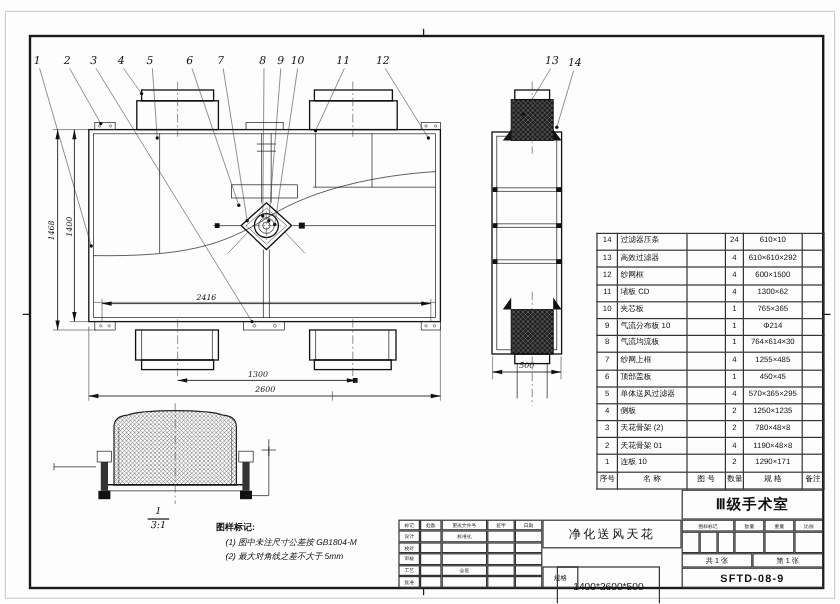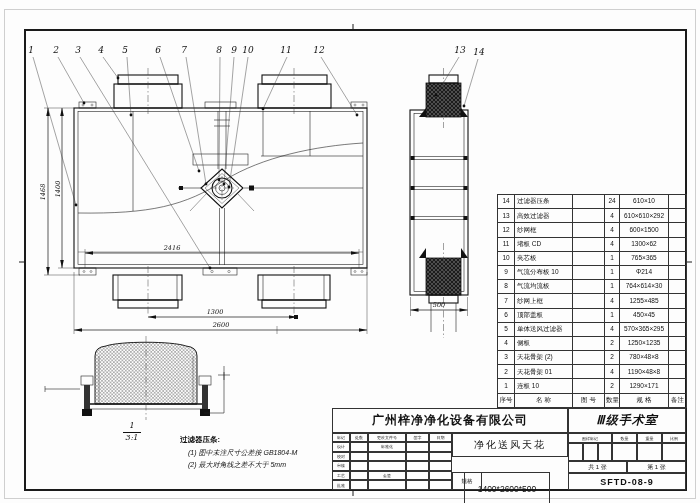--- a/index.html
+++ b/index.html
@@ -346,7 +346,6 @@
 </table>
 
 <div id="tb">
-  <div class="cell big" style="left:0;top:0;width:236px;height:25px;">广州梓净净化设备有限公司</div>
   <div class="cell big" style="left:236px;top:0;width:118px;height:25px;font-style:italic;">Ⅲ级手术室</div>
 
   <div class="cell tiny" style="left:0;top:25px;width:18px;height:9px;">标记</div>

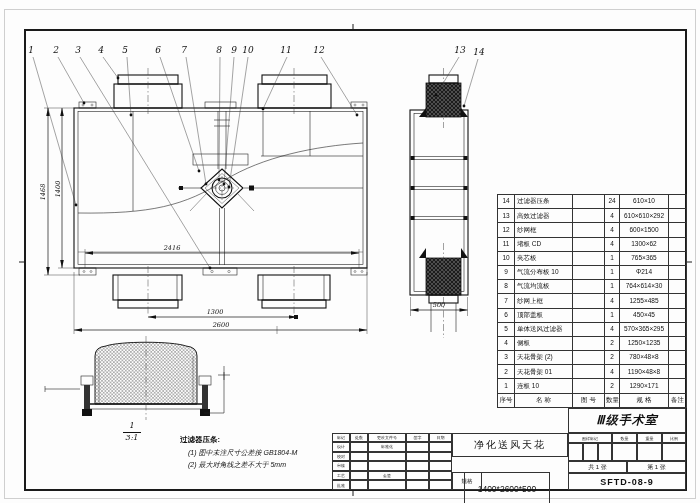--- a/index.html
+++ b/index.html
@@ -346,7 +346,7 @@
 </table>
 
 <div id="tb">
-  <div class="cell big" style="left:236px;top:0;width:118px;height:25px;font-style:italic;">Ⅲ级手术室</div>
+  <div class="cell big" style="left:236px;top:0;width:118px;height:25px;">Ⅲ级手术室</div>
 
   <div class="cell tiny" style="left:0;top:25px;width:18px;height:9px;">标记</div>
   <div class="cell tiny" style="left:18px;top:25px;width:18px;height:9px;">处数</div>

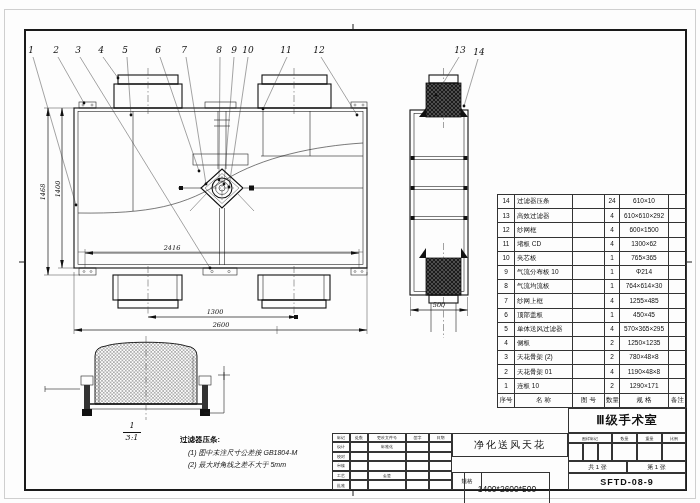--- a/index.html
+++ b/index.html
@@ -404,7 +404,7 @@
 </div>
 
 <div id="notes">
-  <div class="nt">过滤器压条:</div>
+  <div class="nt">图样标记:</div>
   <div class="ni">(1) 图中未注尺寸公差按 GB1804-M</div>
   <div class="ni">(2) 最大对角线之差不大于 5mm</div>
 </div>

